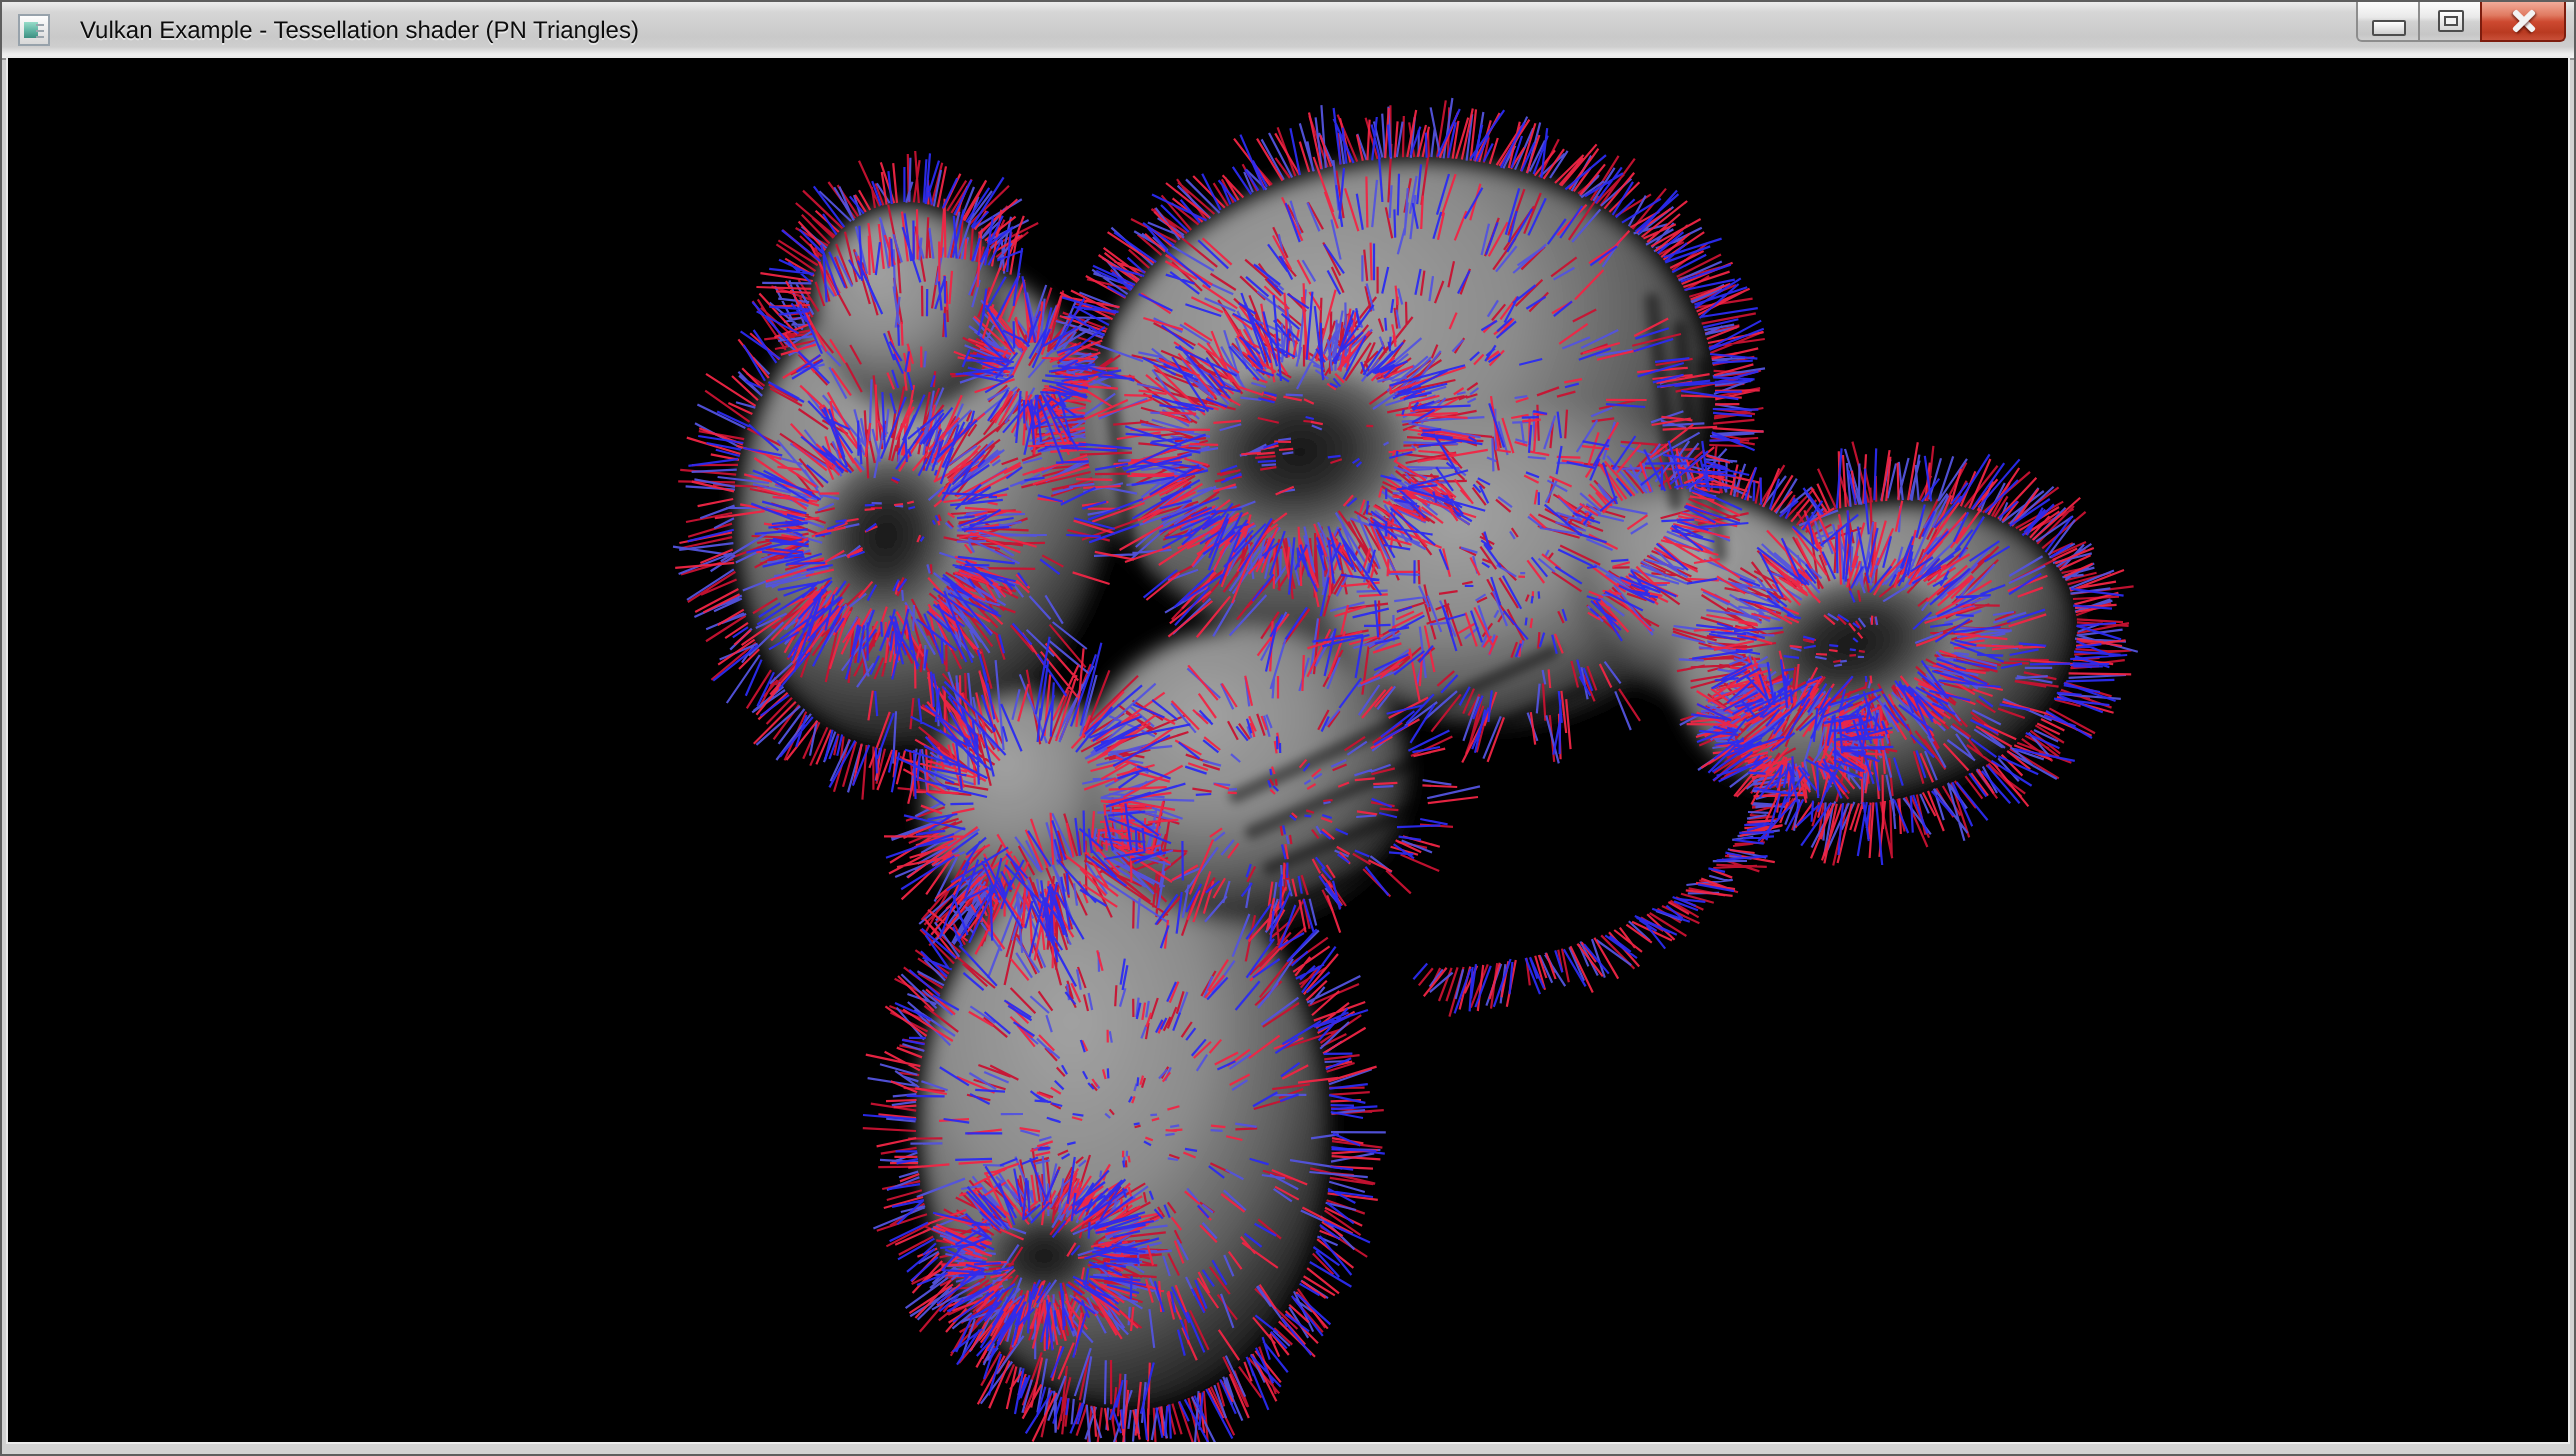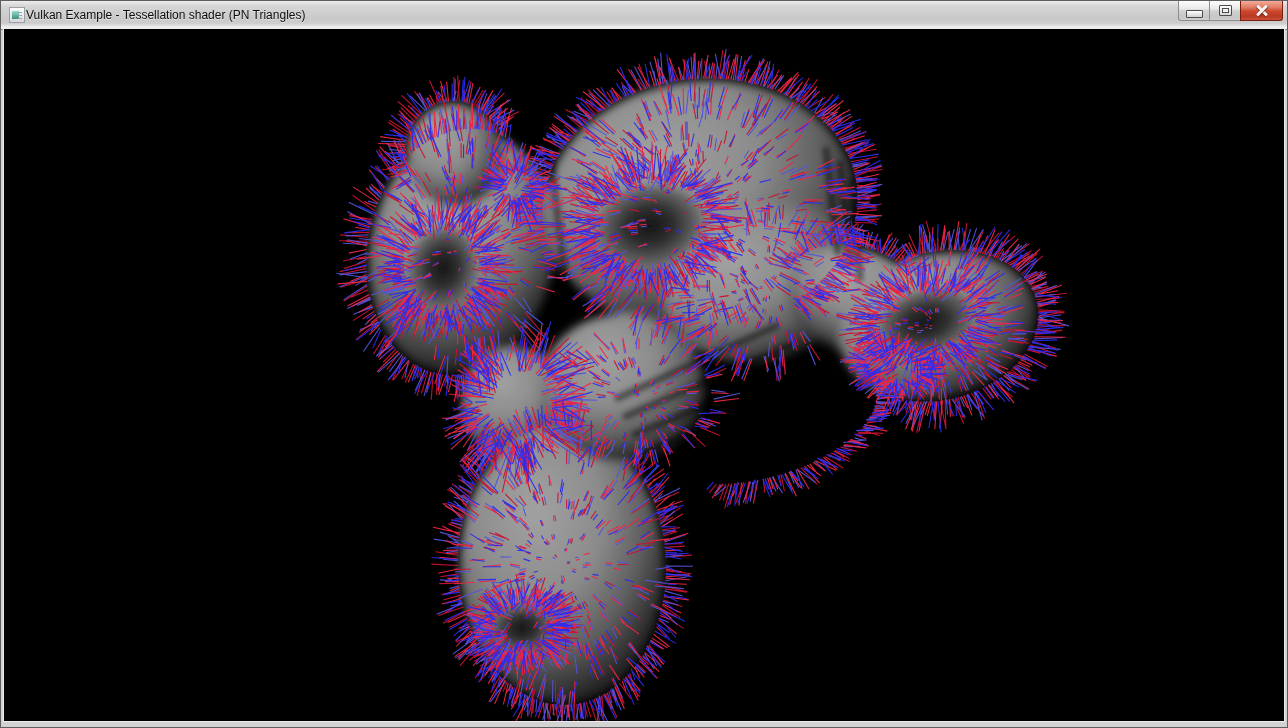--- a/index.html
+++ b/index.html
@@ -15,7 +15,7 @@
             background:linear-gradient(180deg,#97dcc9 0%,#5fb3a2 55%,#3e8f82 100%);}
   .app-icon .icon-lines{position:absolute;right:2px;top:4px;width:4px;height:7px;
             background:repeating-linear-gradient(180deg,#9aa4ac 0 1px,rgba(0,0,0,0) 1px 3px);}
-  .title-text{margin-left:1px;font-size:12px;color:#0c0c0c;white-space:nowrap;
+  .title-text{margin-left:15px;font-size:12px;color:#0c0c0c;white-space:nowrap;
               text-shadow:0 1px 0 rgba(255,255,255,.55);}
   
   .controls{position:absolute;top:0;right:4px;display:flex;height:20px;}

